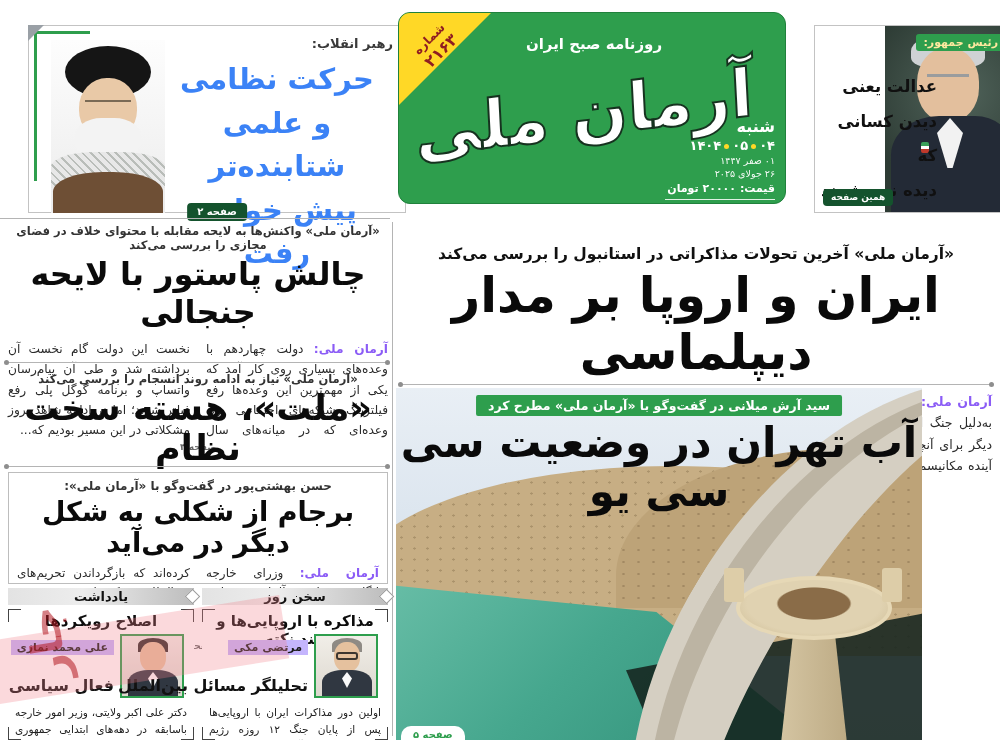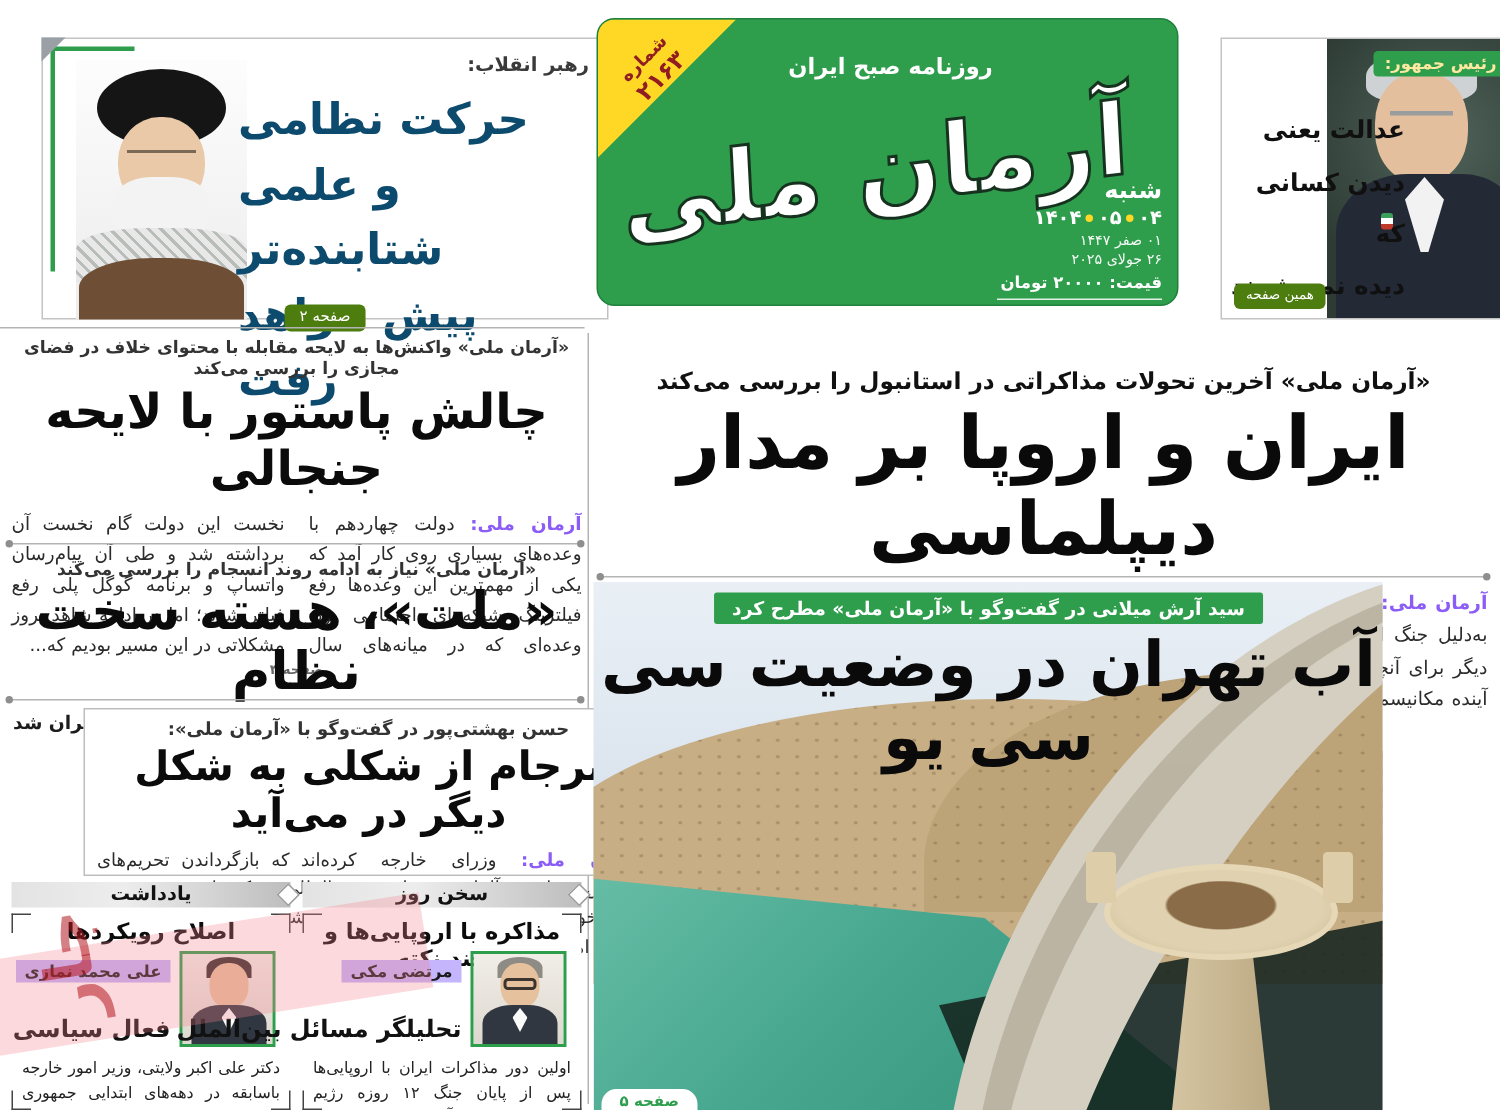--- a/index.html
+++ b/index.html
@@ -26,8 +26,8 @@
   .corner-accent { position:absolute; top:5px; left:5px; width:56px; height:150px;
                    border-top:3px solid #2e9e4d; border-left:3px solid #2e9e4d; }
   .leader-card .kicker { position:absolute; right:12px; top:10px; font-size:13px; }
-  .hl3 { position:absolute; right:10px; top:32px; width:236px; text-align:left;
-         font-size:29px; line-height:1.5; font-weight:bold; color:#0c4a6e; direction:rtl; }
+  .hl3 { position:absolute; right:10px; top:32px; width:236px; text-align:center;
+         font-size:29px; line-height:1.5; font-weight:bold; color:#3b82f6; direction:rtl; }
   .bottom-pill { position:absolute; left:50%; transform:translateX(-50%); bottom:-9px; }
 
   .president-card { left:794px; top:25px; width:198px; height:188px; overflow:hidden; }

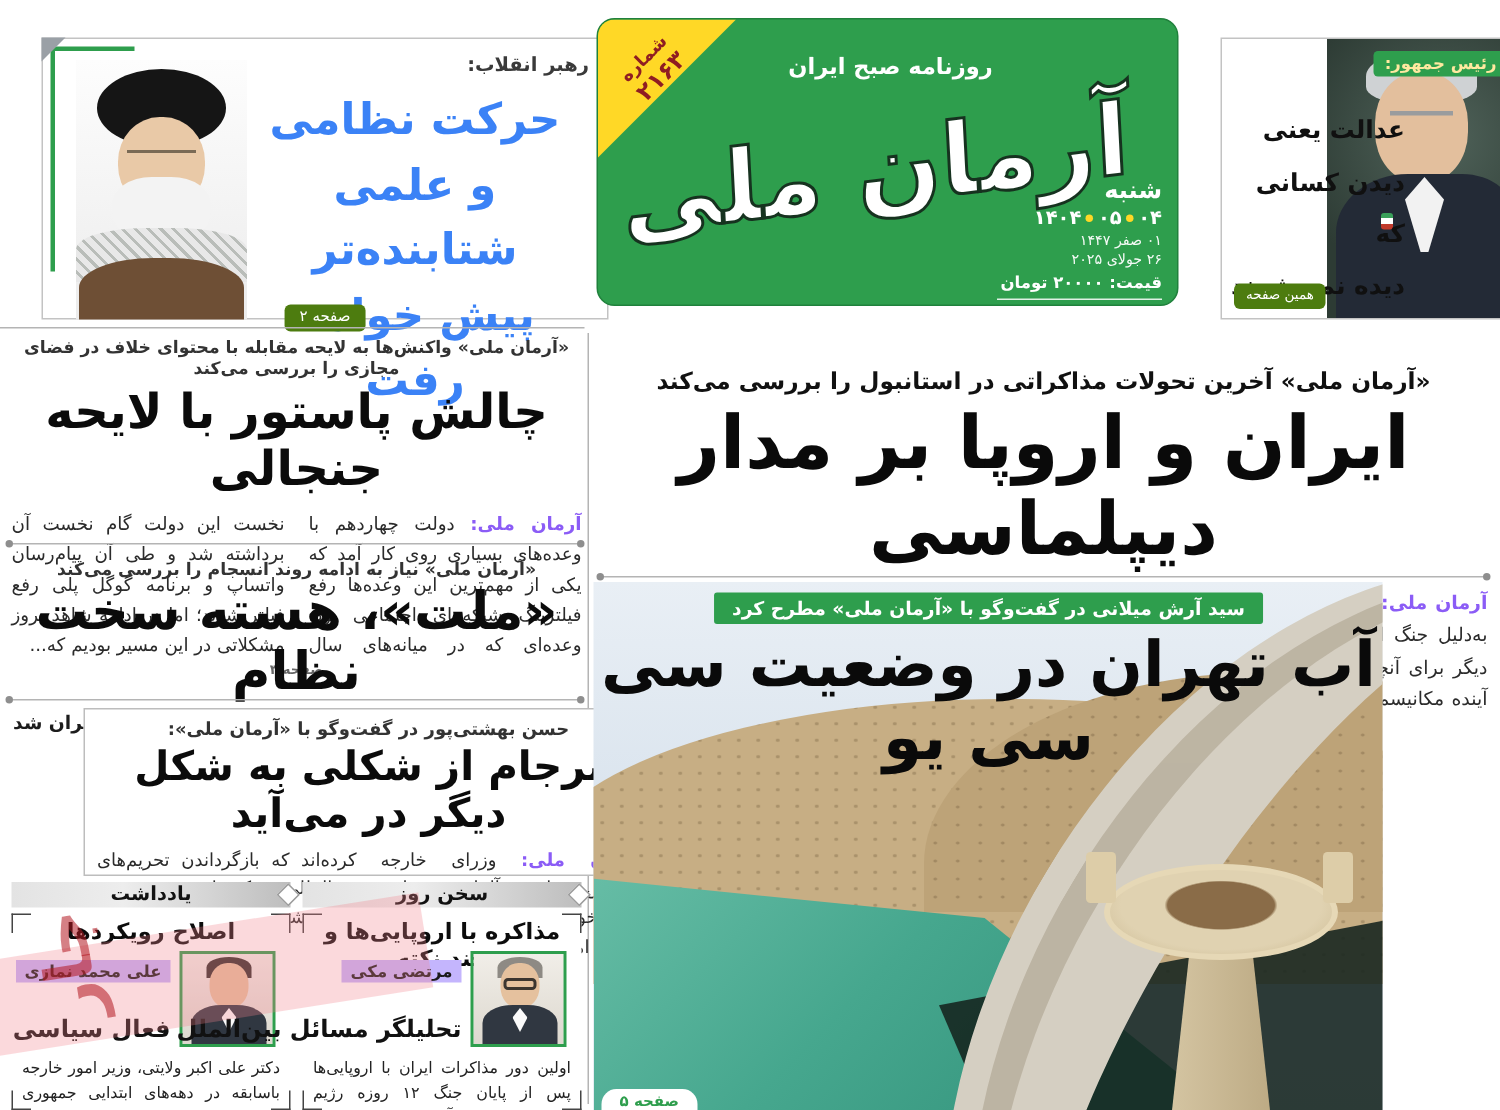--- a/index.html
+++ b/index.html
@@ -7,7 +7,7 @@
               font-family:"DejaVu Sans", sans-serif; }
   .page { position:absolute; inset:0; width:1000px; height:740px; background:#fff; overflow:hidden; }
   .rtl { direction:rtl; }
-  .pill { background:#4d7c0f; color:#fff; border-radius:4px; font-weight:normal;
+  .pill { background:#14532d; color:#fff; border-radius:4px; font-weight:bold;
           font-size:10px; padding:2px 10px; line-height:1.4; white-space:nowrap; }
   .kicker { color:#3a3a3a; font-weight:bold; }
   .lead { direction:rtl; text-align:justify; color:#2b2b2b; }

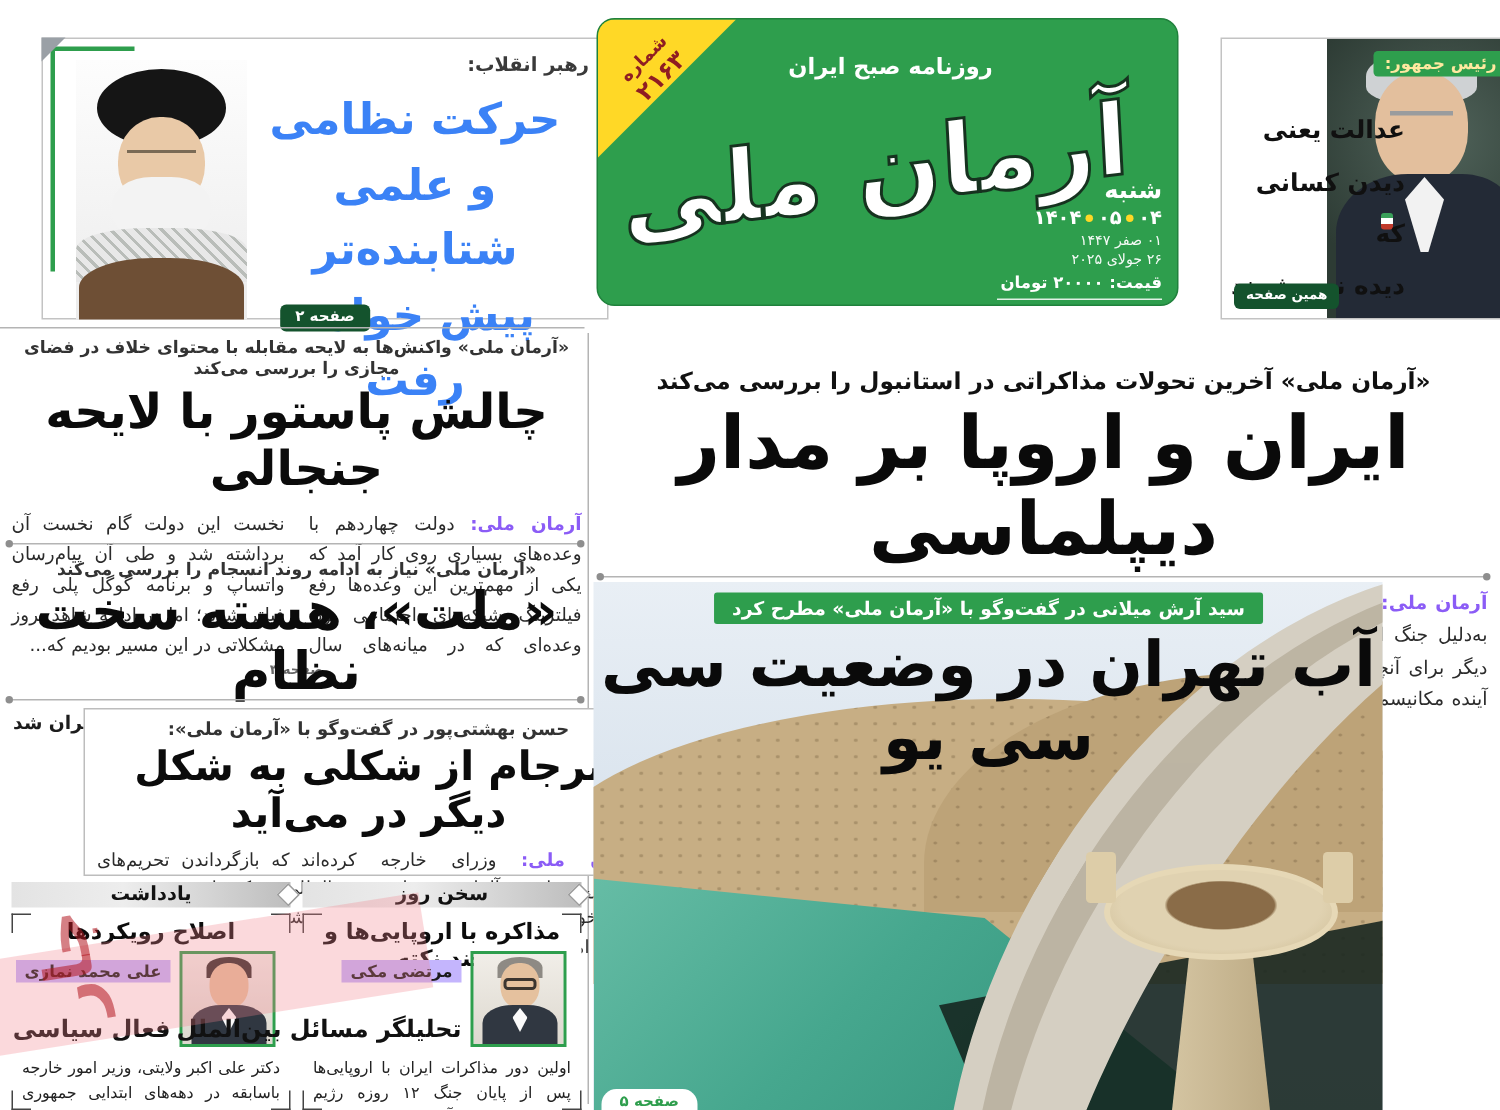--- a/index.html
+++ b/index.html
@@ -106,7 +106,7 @@
   .bullet-row { direction:rtl; text-align:center; font-size:12.5px; font-weight:bold; color:#1c1c1c; }
   .bullet-sq { display:inline-block; width:9px; height:9px; border:2px solid #2e9e4d; background:#fff;
                vertical-align:-1px; margin-left:6px; }
-  .boxed { border:1px solid #bdbdbd; background:#fff;margin-left:48px; }
+  .boxed { border:1px solid #bdbdbd; background:#fff; }
 
   
   .main-art { position:absolute; left:400px; top:220px; width:592px;margin-top:25px; }

